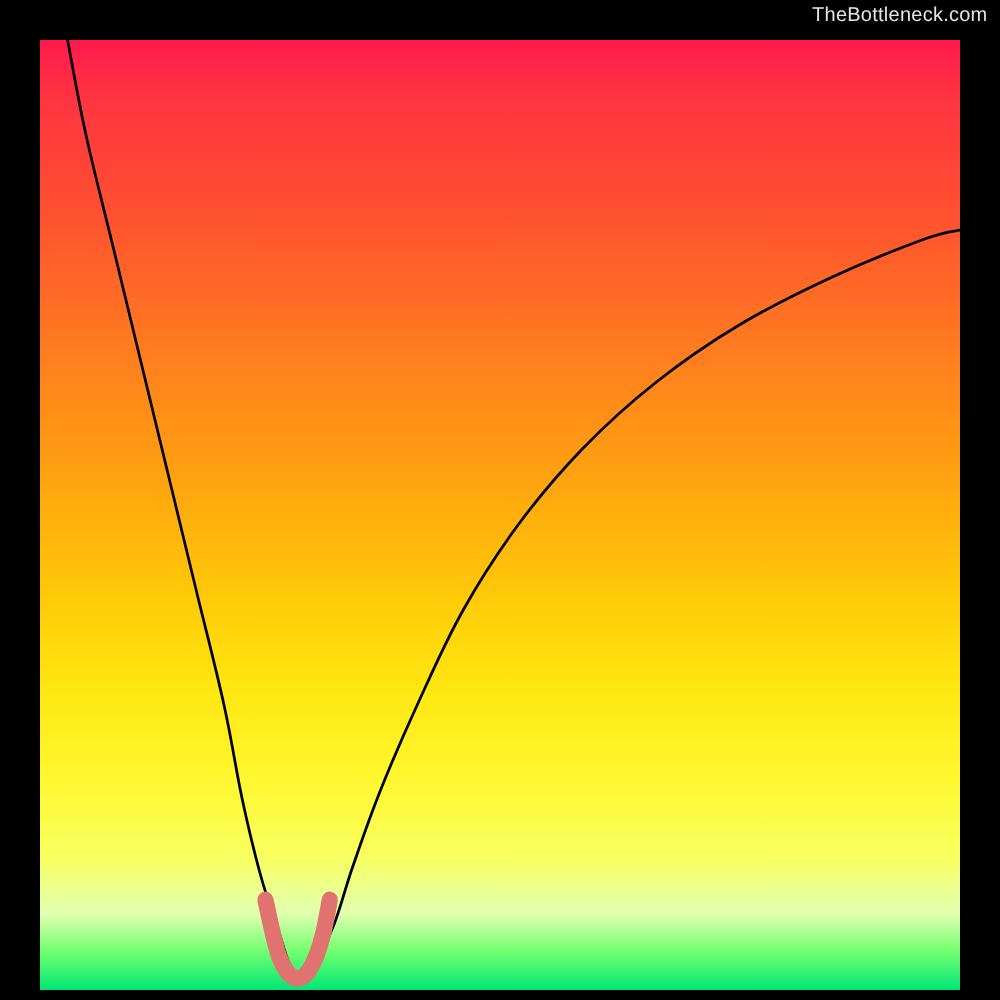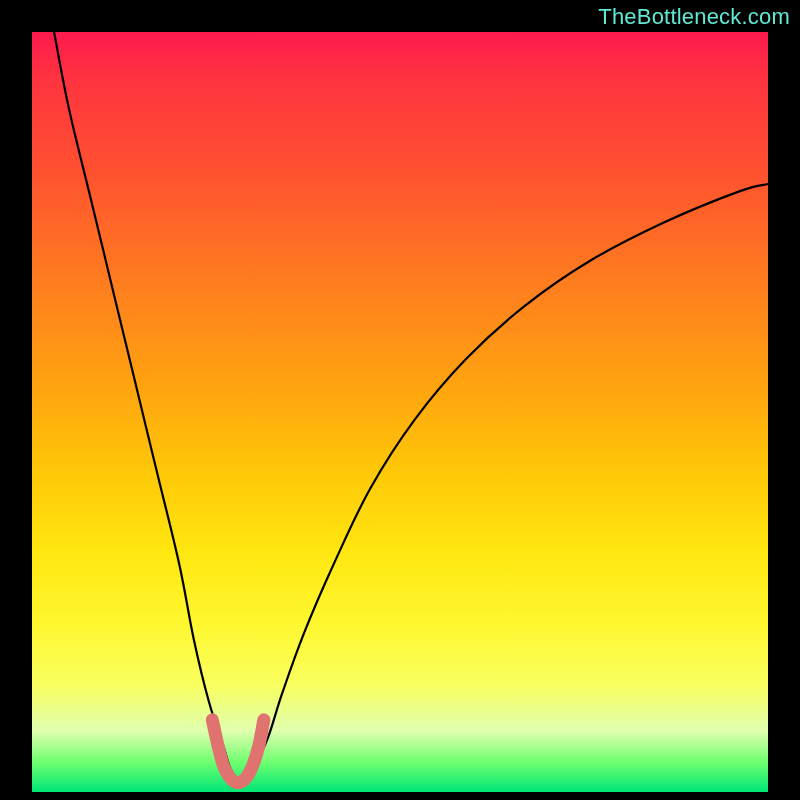--- a/index.html
+++ b/index.html
@@ -46,8 +46,8 @@
     position: absolute;
     top: 4px;
     right: 10px;
-    color: #5eead4;
-    font-size: 22px;
+    color: #e5e5e5;
+    font-size: 16px;
     font-weight: 500;
     letter-spacing: 0.2px;
     user-select: none;

